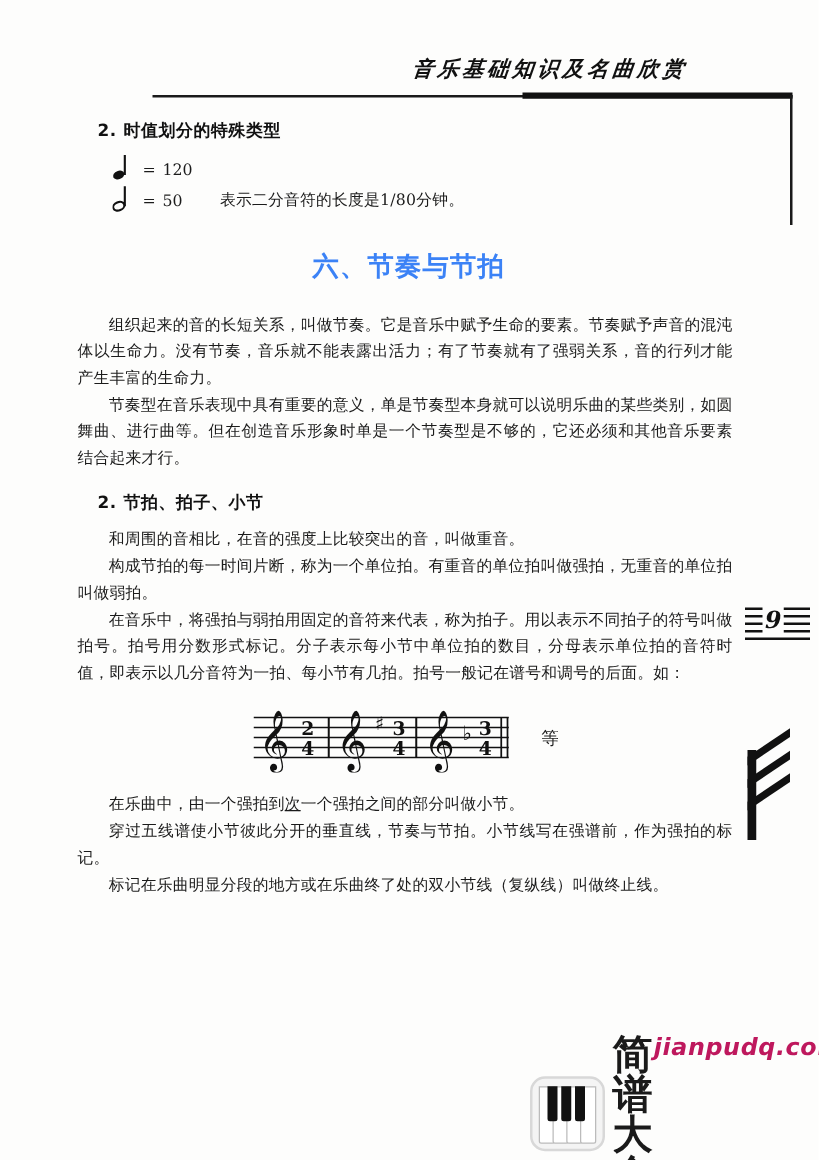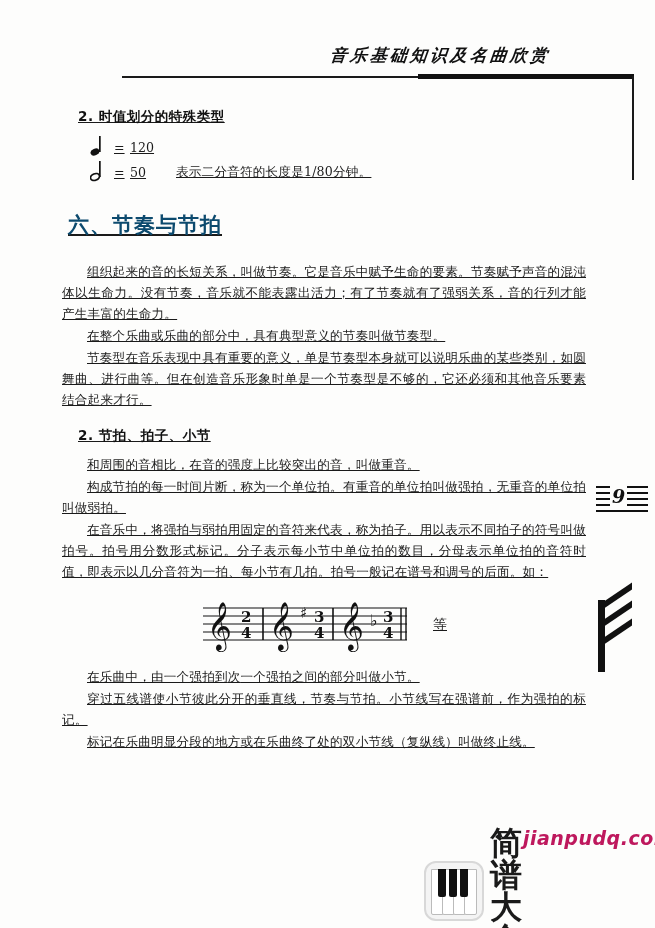--- a/index.html
+++ b/index.html
@@ -70,9 +70,8 @@
   .col {
     position: absolute;
     left: 62px;
-    top: 108px;
+    top: 96px;
     width: 524px;
-    text-decoration: underline;
   }
 
   h3.sub {

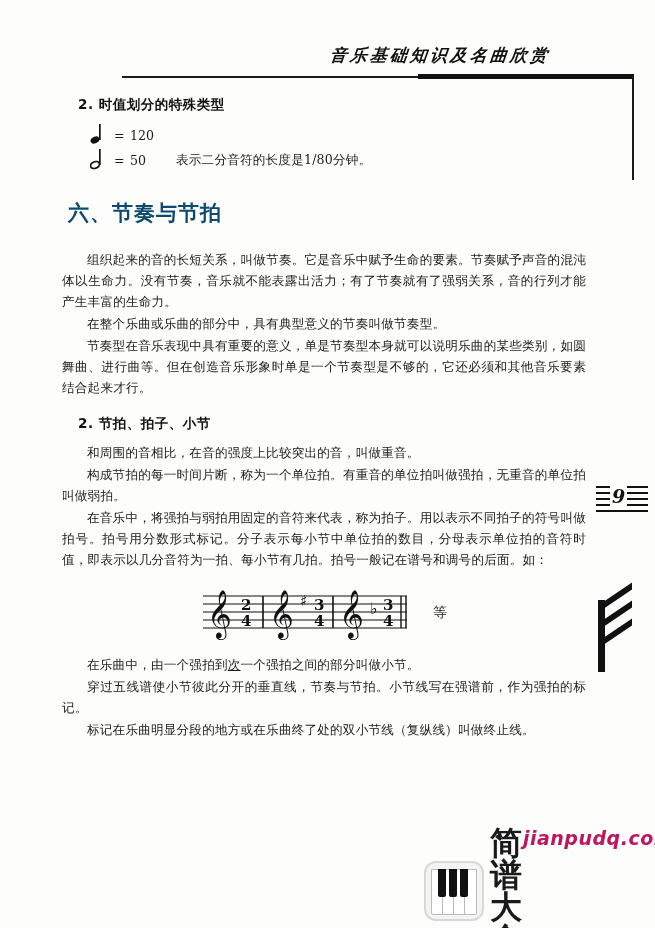--- a/index.html
+++ b/index.html
@@ -90,7 +90,8 @@
     margin: 26px 0 22px 4px;
     padding-left: 2px;
     letter-spacing: 1px;
-    color: #0c4a6e;
+    color: #3b82f6;
+    text-align: center;
   }
   p.para {
     font-family: "DejaVu Serif", "Liberation Serif", serif;

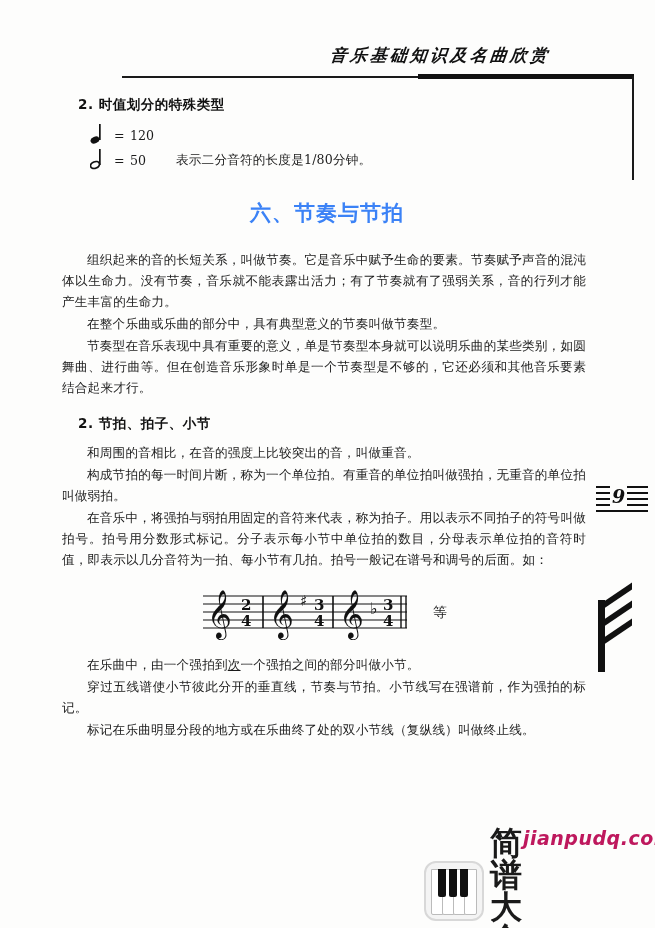--- a/index.html
+++ b/index.html
@@ -322,7 +322,6 @@
     <h2 class="sec">六、节奏与节拍</h2>
 
     <p class="para">组织起来的音的长短关系，叫做节奏。它是音乐中赋予生命的要素。节奏赋予声音的混沌体以生命力。没有节奏，音乐就不能表露出活力；有了节奏就有了强弱关系，音的行列才能产生丰富的生命力。</p>
-    <p class="para">在整个乐曲或乐曲的部分中，具有典型意义的节奏叫做节奏型。</p>
     <p class="para">节奏型在音乐表现中具有重要的意义，单是节奏型本身就可以说明乐曲的某些类别，如圆舞曲、进行曲等。但在创造音乐形象时单是一个节奏型是不够的，它还必须和其他音乐要素结合起来才行。</p>
 
     <div class="spacer-md"></div>

